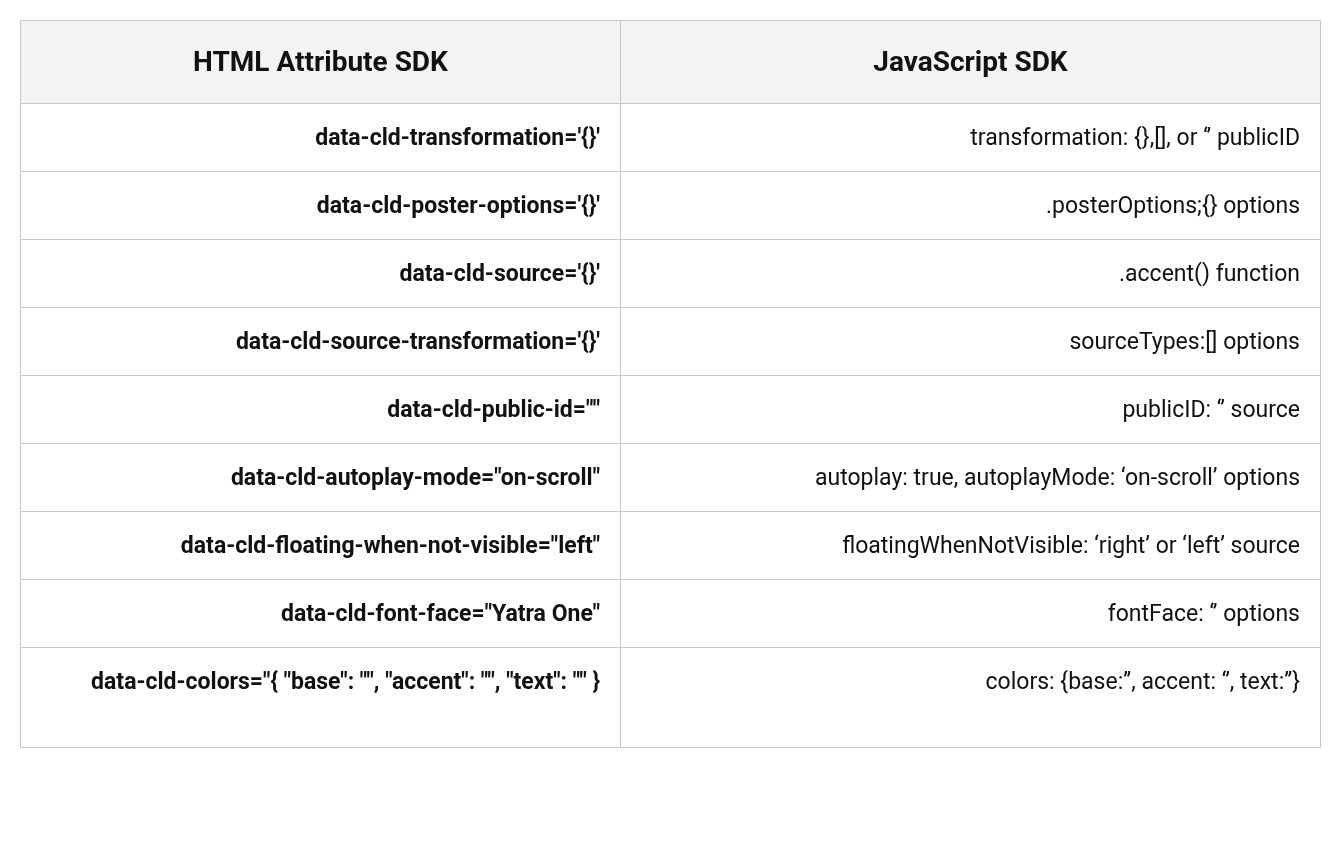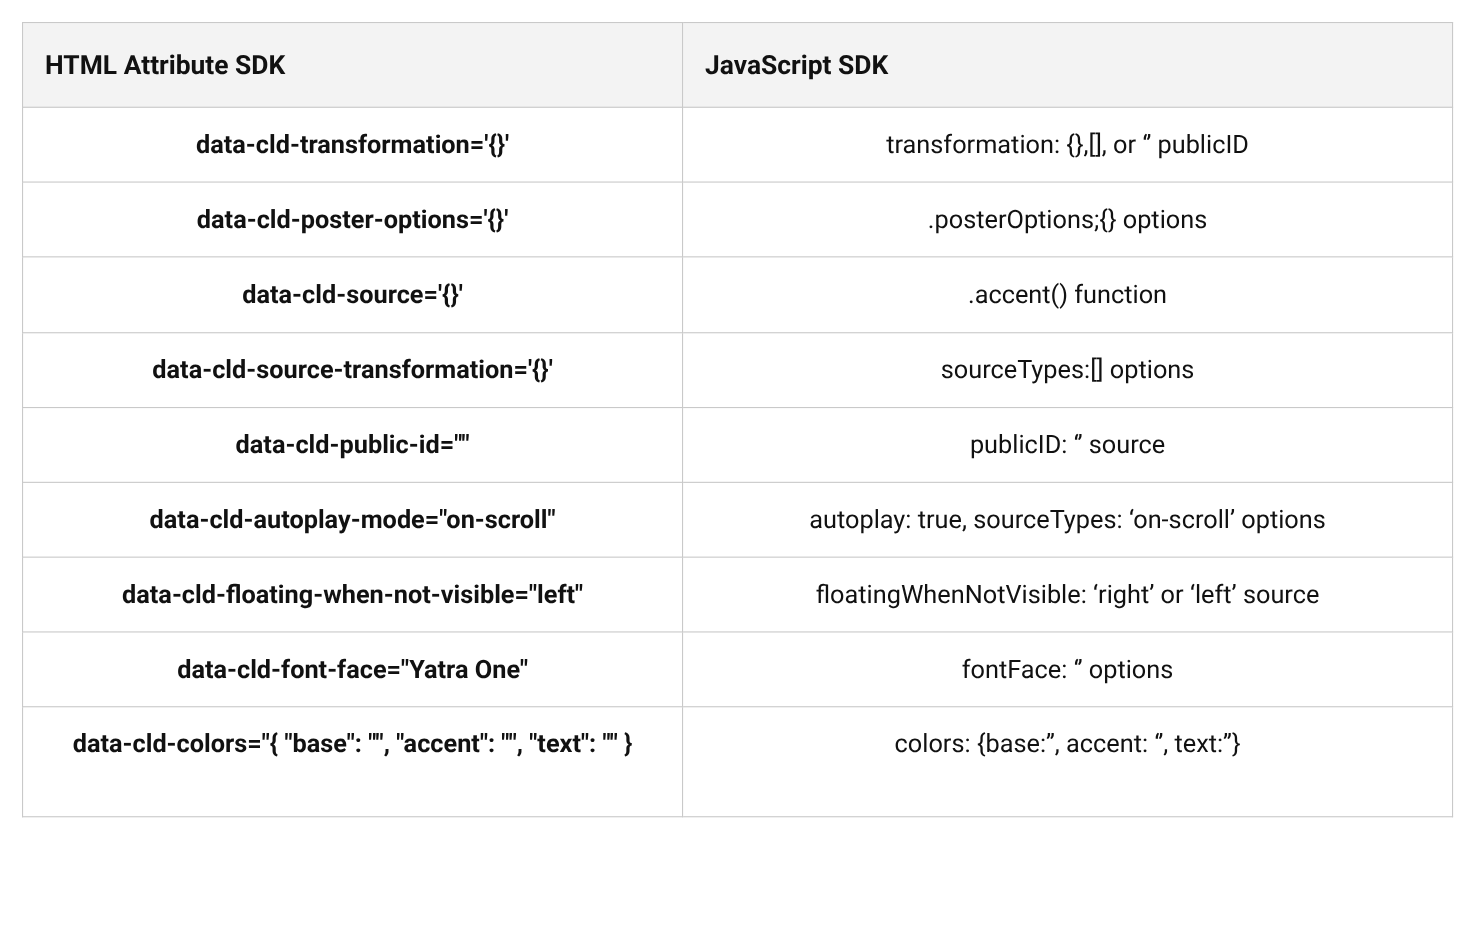--- a/index.html
+++ b/index.html
@@ -28,9 +28,9 @@
   table.sdk-table th {
     background: #f3f3f3;
     font-weight: 700;
-    text-align: left;
+    text-align: center;
     padding: 22px 20px;
-    font-size: 24px;
+    font-size: 28px;
   }
   table.sdk-table td.attr {
     font-weight: 700;

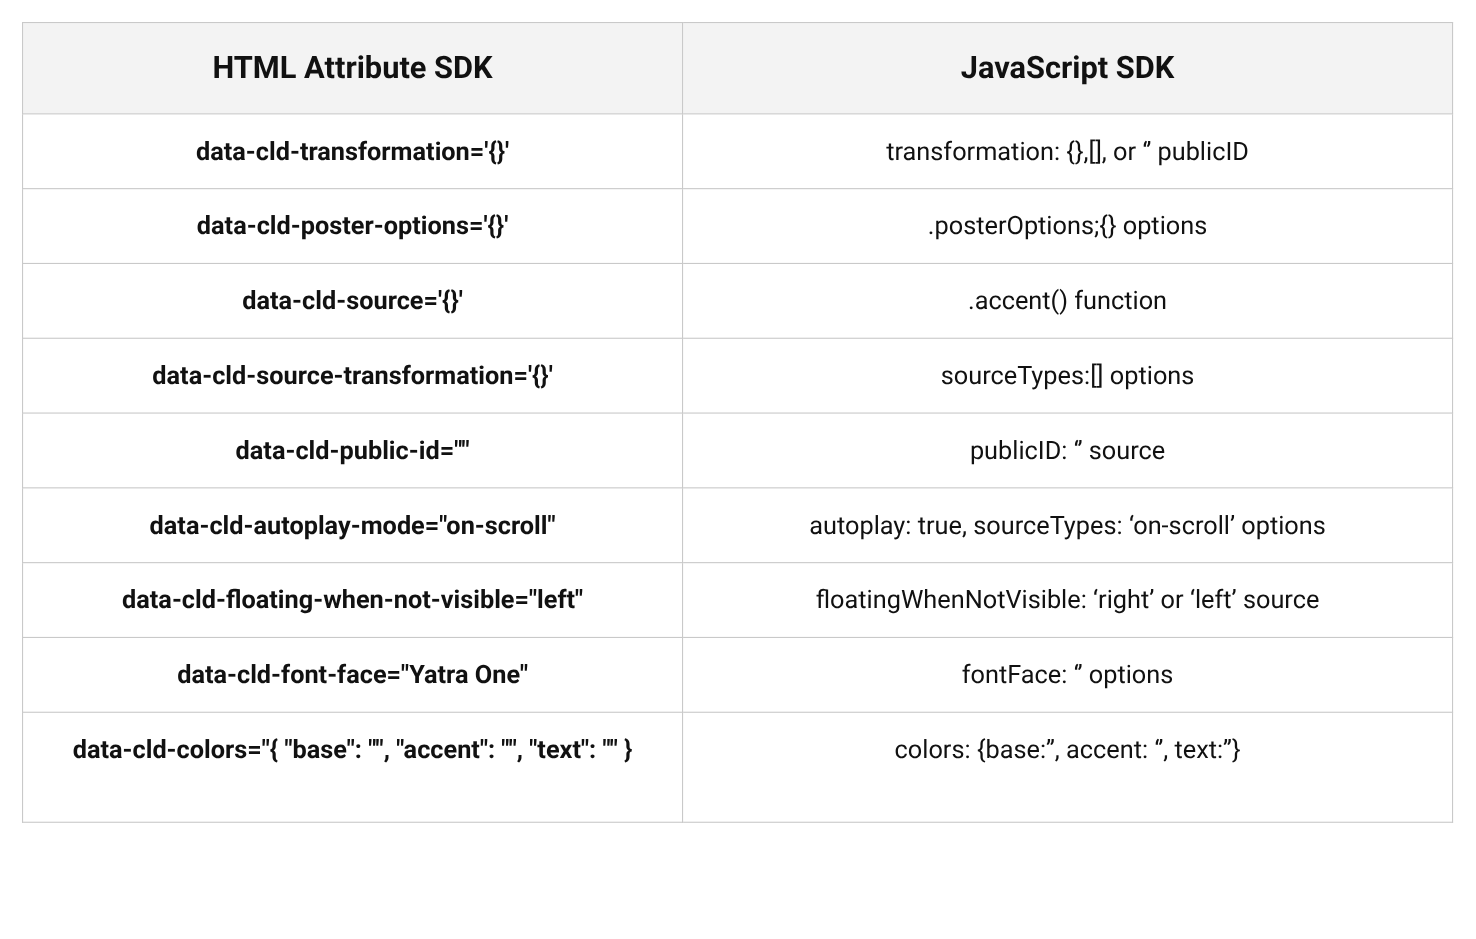--- a/index.html
+++ b/index.html
@@ -19,7 +19,7 @@
   table.sdk-table td {
     border: 1px solid #c9c9c9;
     padding: 18px 20px;
-    text-align: center;
+    text-align: right;
     vertical-align: top;
     font-size: 23px;
     line-height: 1.35;

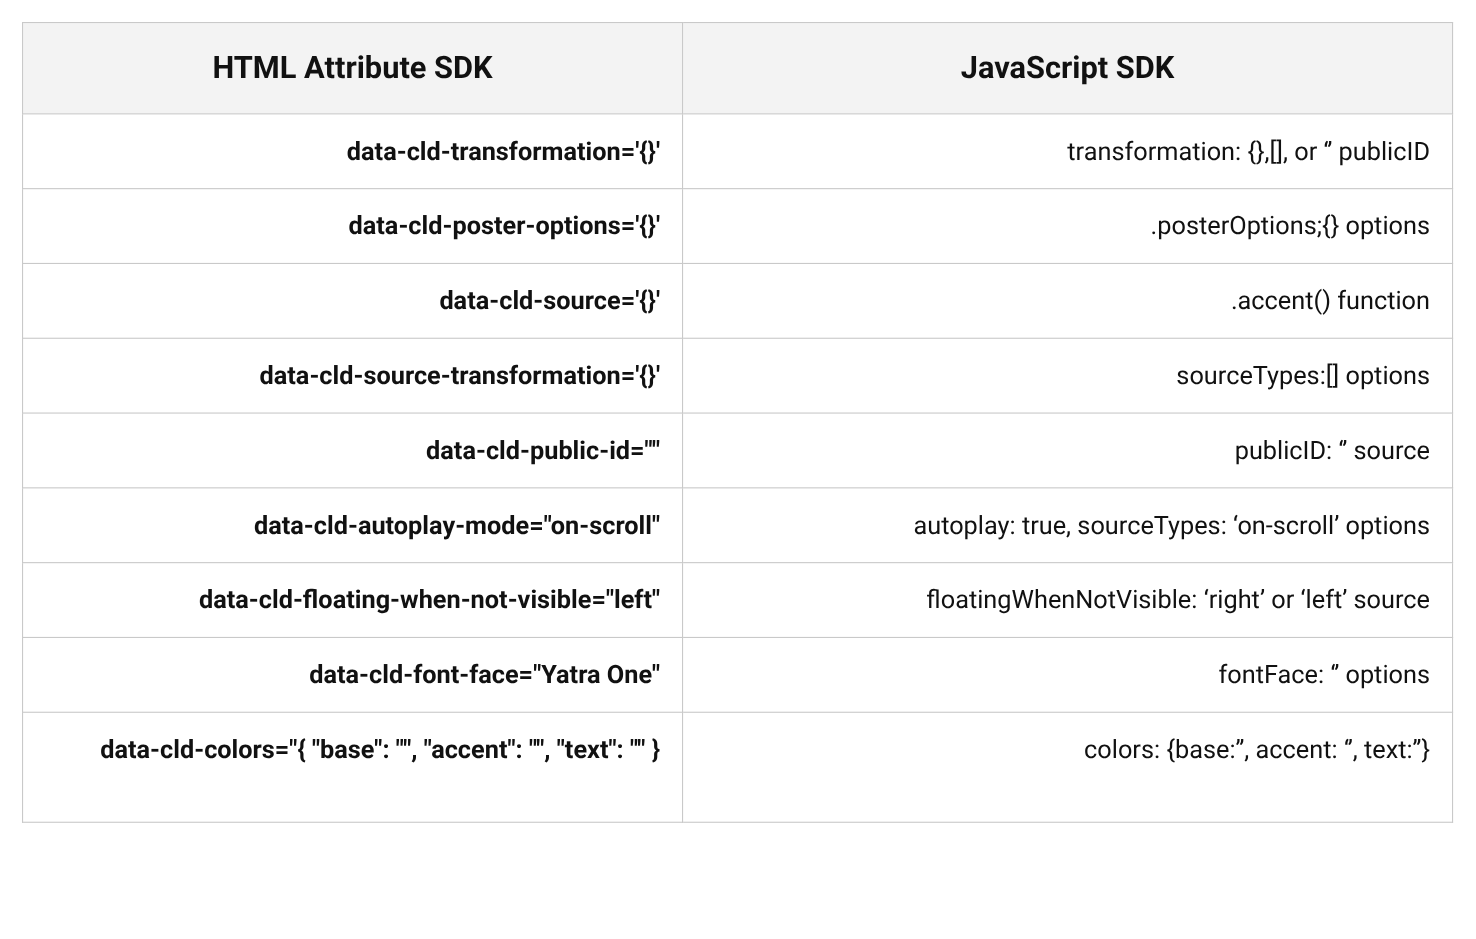--- a/index.html
+++ b/index.html
@@ -78,7 +78,7 @@
     </tr>
     <tr>
       <td class="attr">data-cld-autoplay-mode="on-scroll"</td>
-      <td>autoplay: true, sourceTypes: ‘on-scroll’ options</td>
+      <td>autoplay: true, autoplayMode: ‘on-scroll’ options</td>
     </tr>
     <tr>
       <td class="attr">data-cld-floating-when-not-visible="left"</td>

